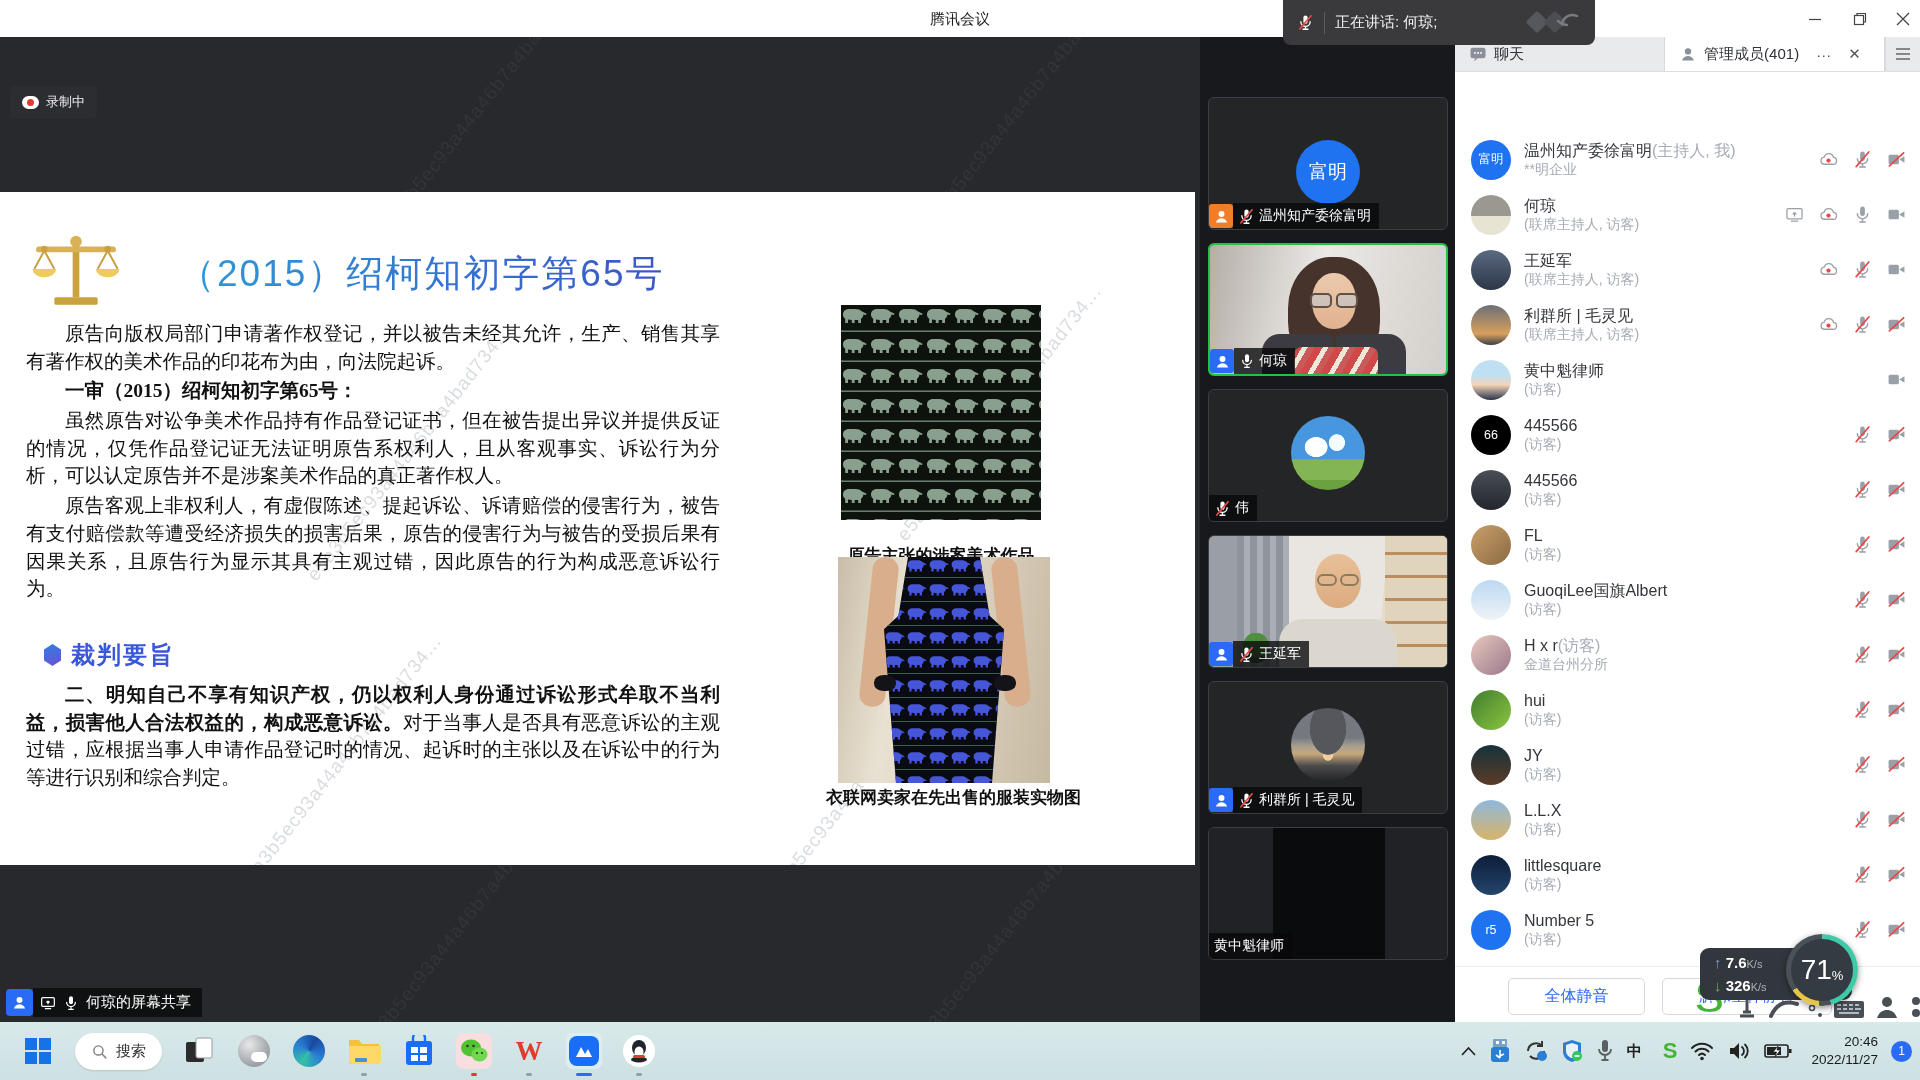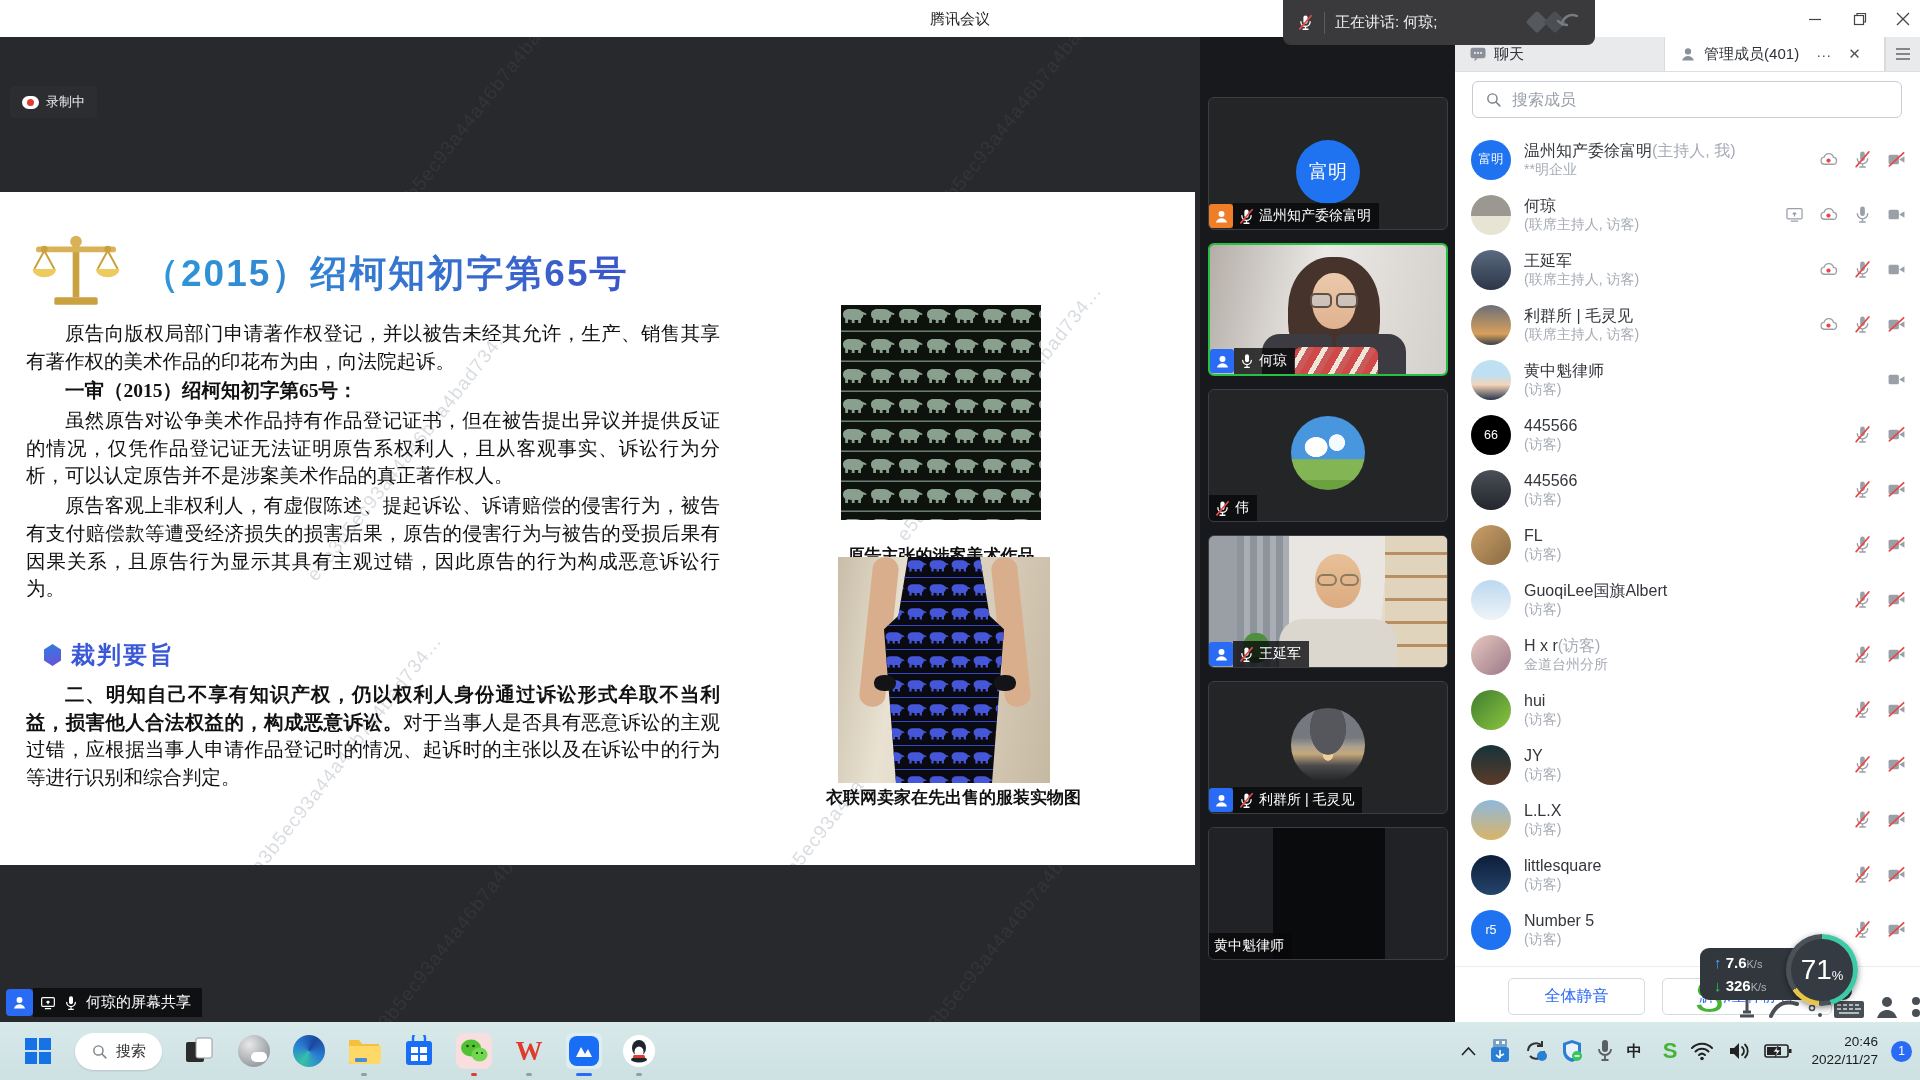--- a/index.html
+++ b/index.html
@@ -486,15 +486,6 @@
     </div>
   </div>
 
-  <div id="searchbox">
-    <span>
-        <svg viewBox="0 0 24 24" width="17" height="17">
-          <circle cx="10.5" cy="10.5" r="6.5" fill="none" stroke="#7a8088" stroke-width="2"></circle>
-          <path d="M15.5 15.5L21 21" stroke="#7a8088" stroke-width="2" stroke-linecap="round"></path>
-        </svg>
-      </span>
-    <input placeholder="搜索成员" style="">
-  </div>
 
   <div id="mlist">
 

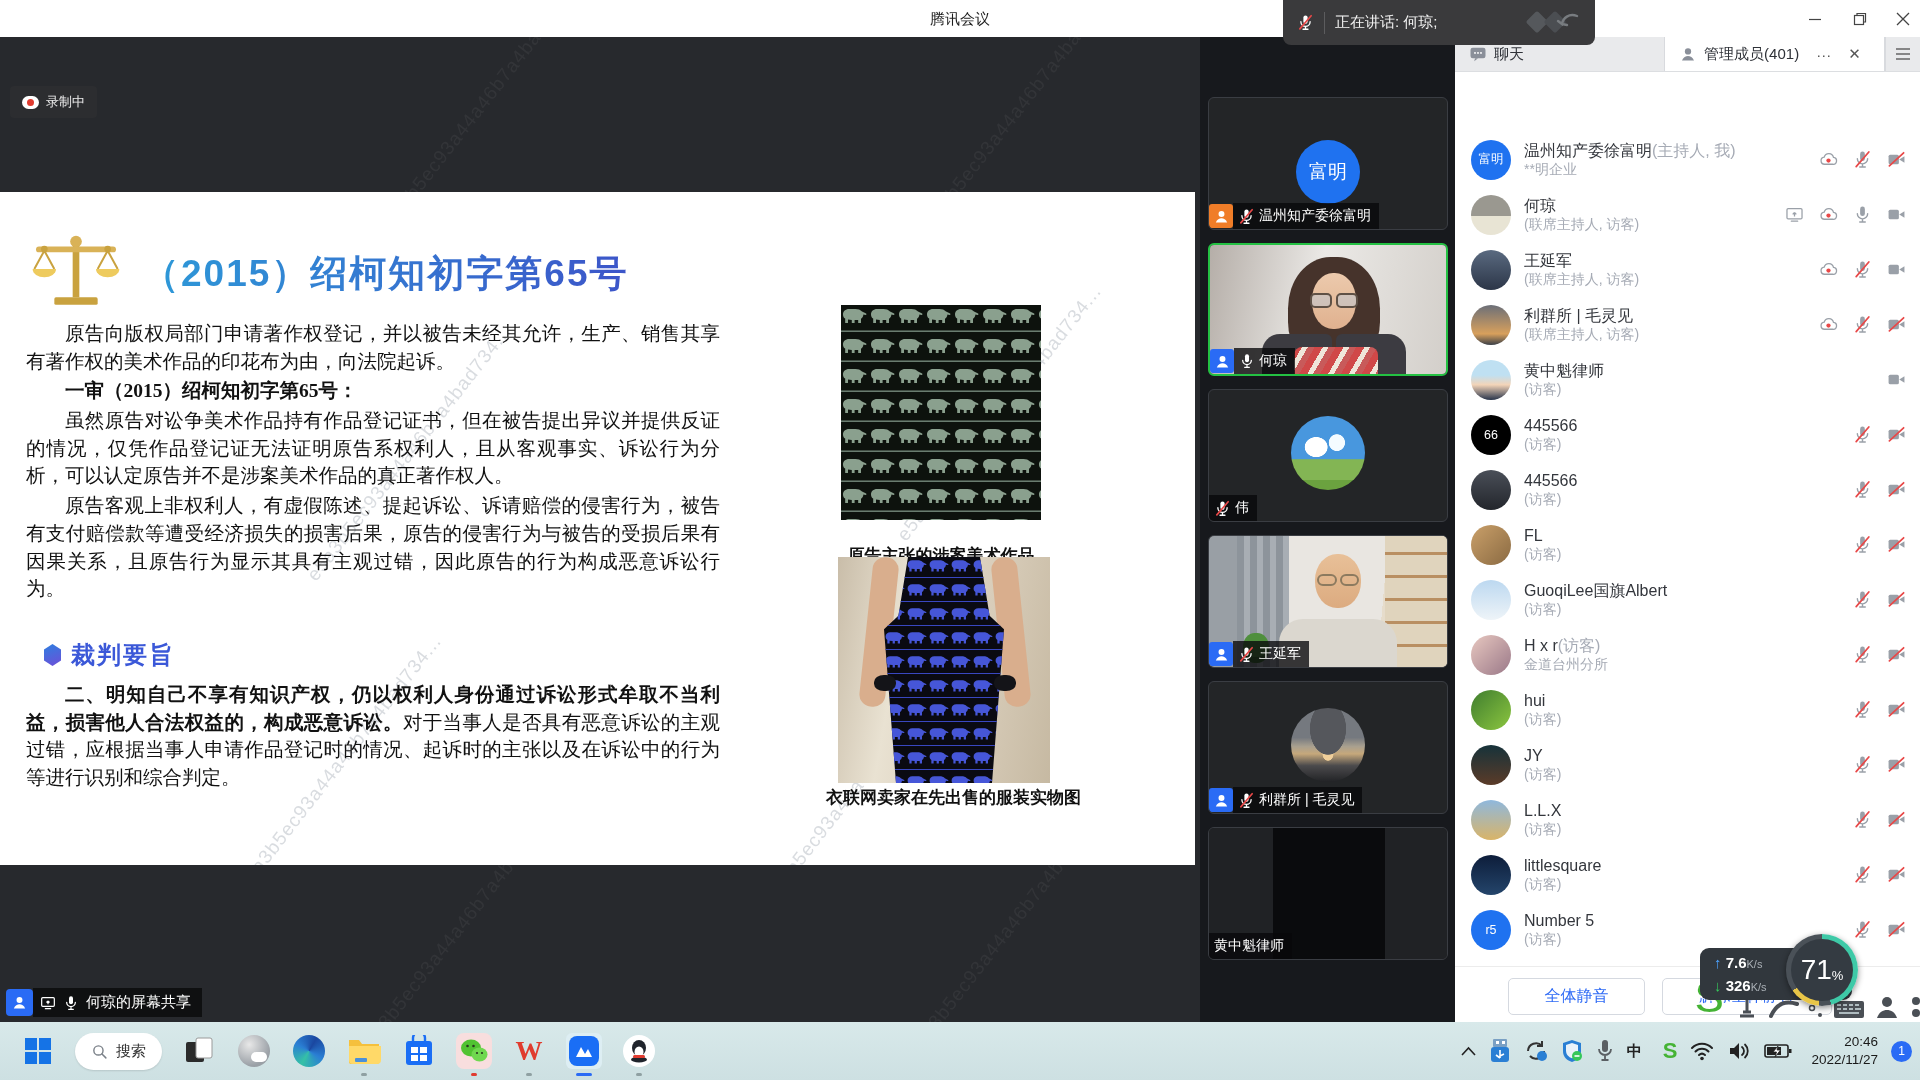--- a/index.html
+++ b/index.html
@@ -36,9 +36,9 @@
 
   #slide-text{position:absolute;left:26px;top:38px;width:694px;}
   #title-row{display:flex;align-items:center;gap:16px;}
-  #slide-title{font-size:37px;font-weight:bold;letter-spacing:2px;
+  #slide-title{font-size:37px;font-weight:normal;letter-spacing:2px;
      background:linear-gradient(90deg,#2d9ad8,#3c55c9);-webkit-background-clip:text;background-clip:text;
-     -webkit-text-fill-color:transparent;color:#3577cf;white-space:nowrap;}
+     -webkit-text-fill-color:transparent;color:#3577cf;white-space:nowrap;margin-left:36px;}
   .sec-head{display:flex;align-items:center;gap:10px;margin:24px 0 10px 18px;}
   .hexa{width:17px;height:22px;background:linear-gradient(160deg,#2e7fe0,#6d4fd8);
         clip-path:polygon(50% 0,100% 25%,100% 75%,50% 100%,0 75%,0 25%);}

